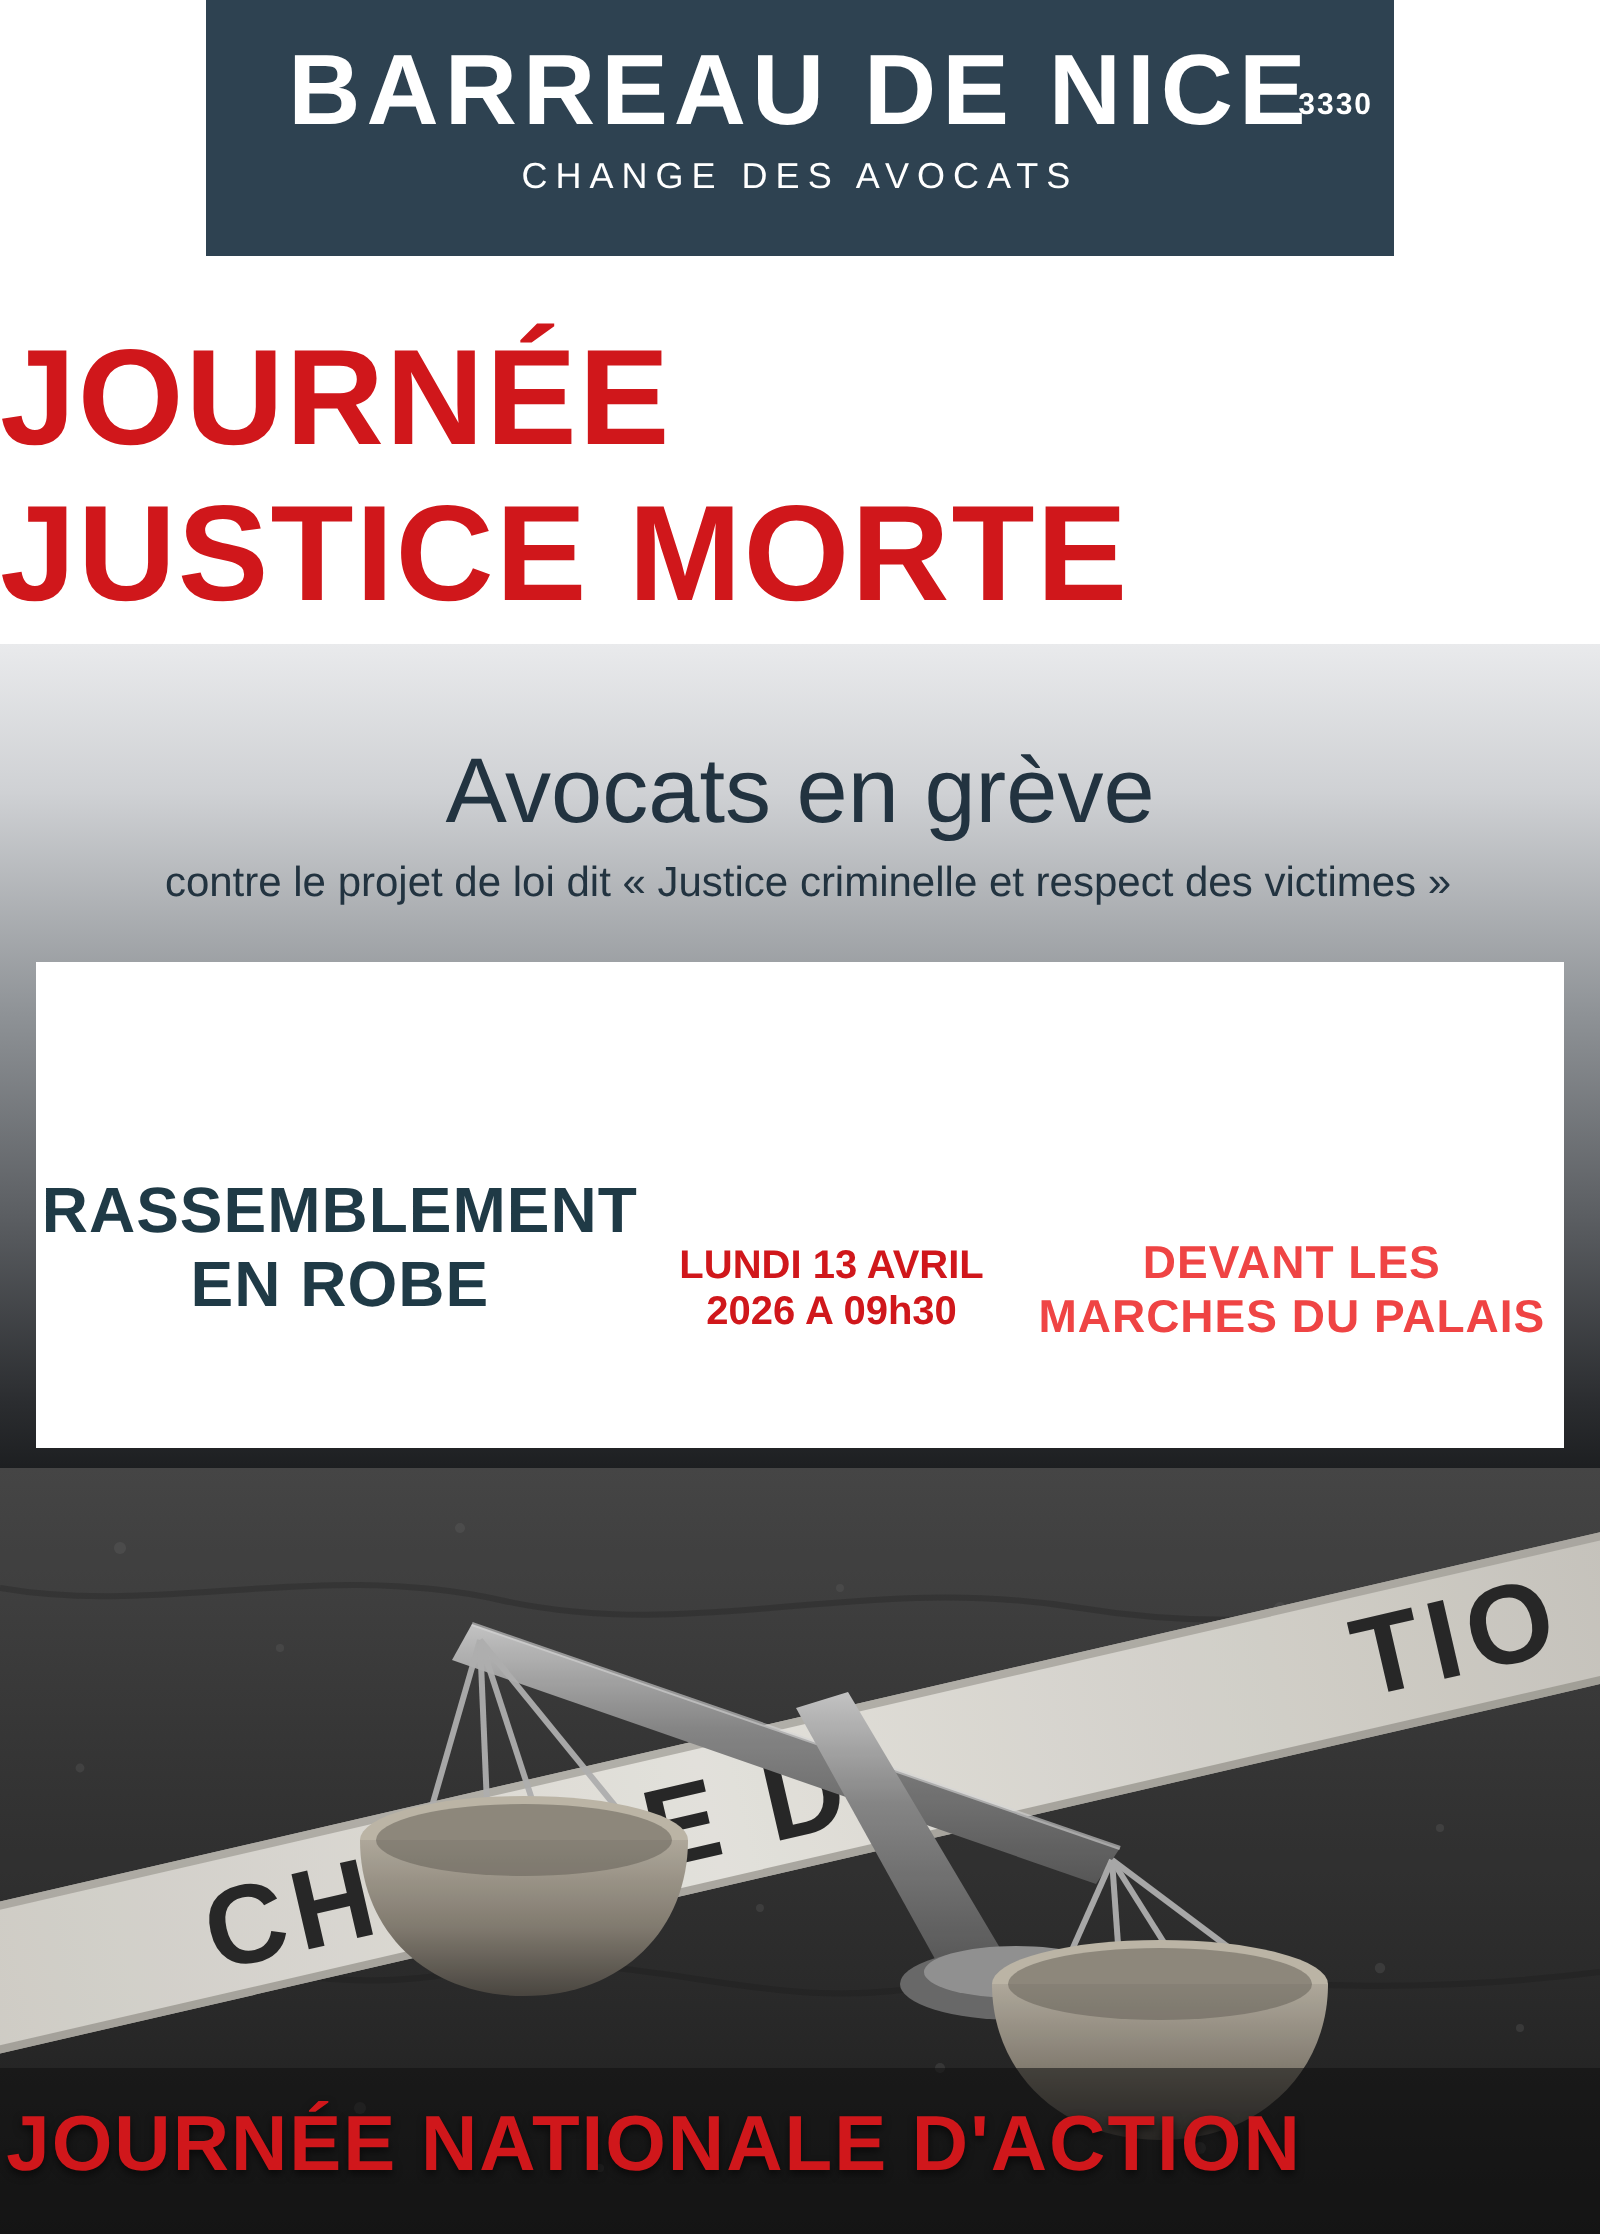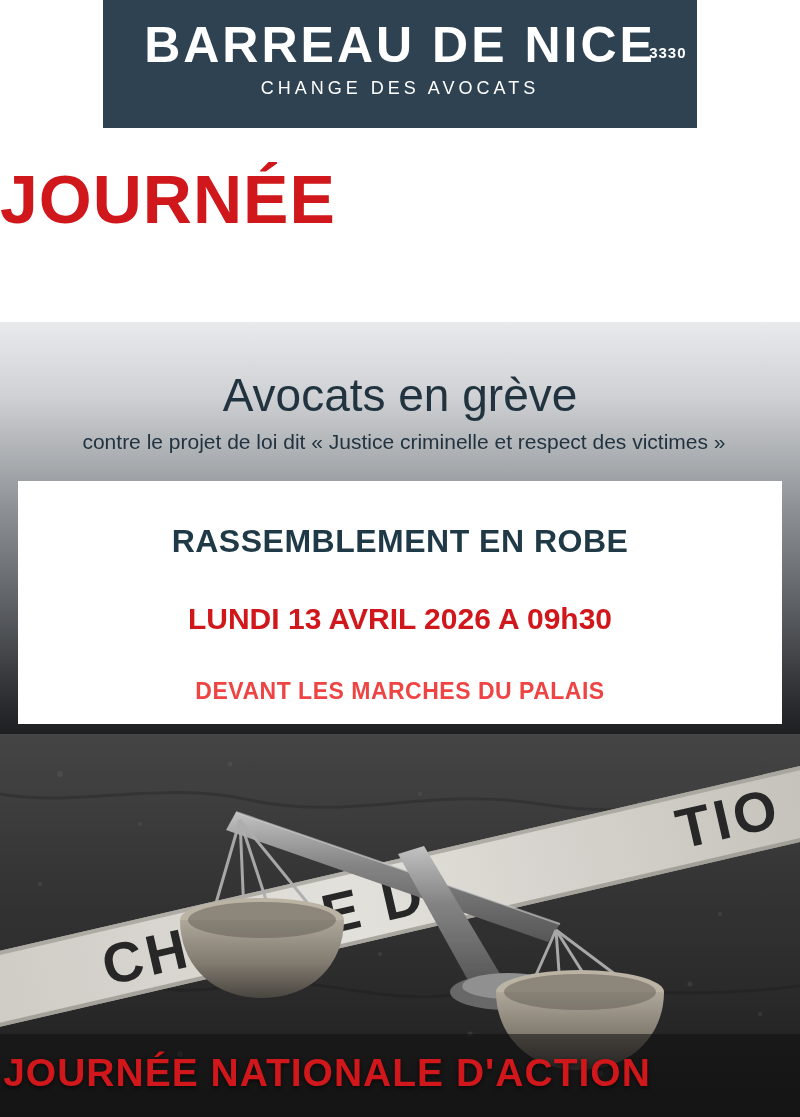--- a/index.html
+++ b/index.html
@@ -197,6 +197,7 @@
 
   <div class="headline">
     <div>JOURNÉE</div>
+    <div>JUSTICE MORTE</div>
   </div>
 
   <div class="mid-band"></div>

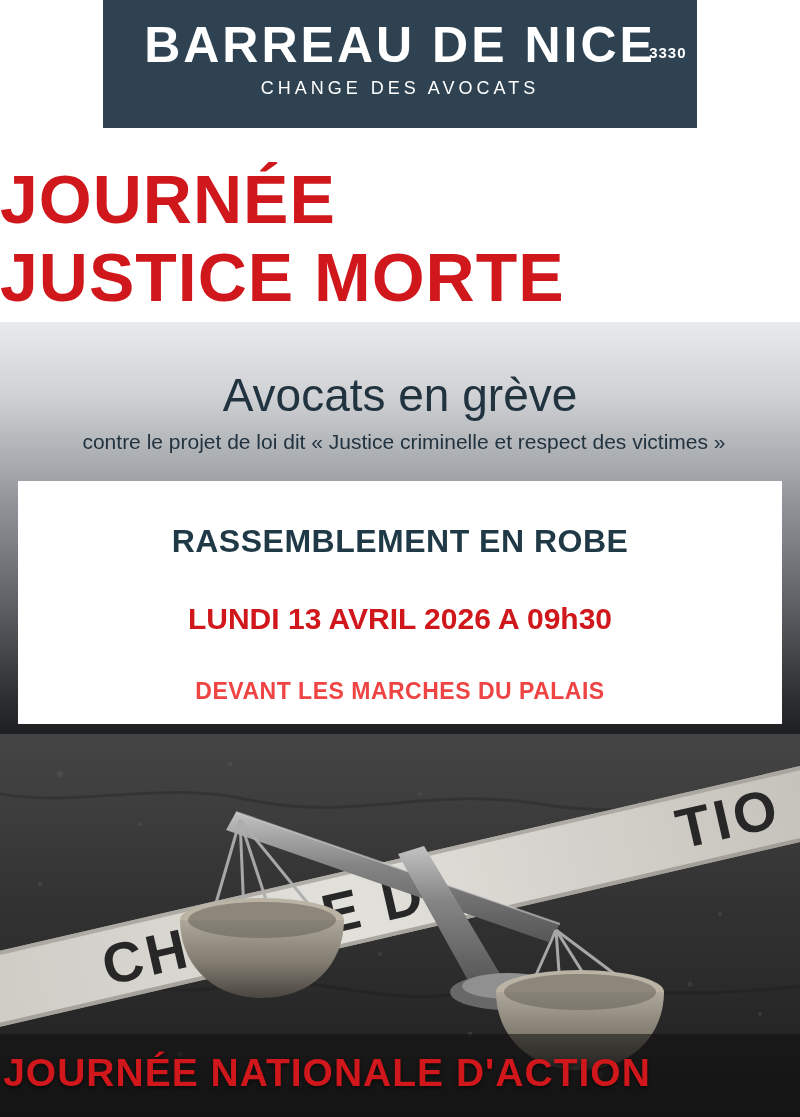--- a/index.html
+++ b/index.html
@@ -127,7 +127,7 @@
     background: #ffffff;
     box-sizing: border-box;
     display: flex;
-    flex-direction: column;
+    flex-direction: row;
     align-items: center;
     justify-content: flex-start;
     padding-top: 42px;

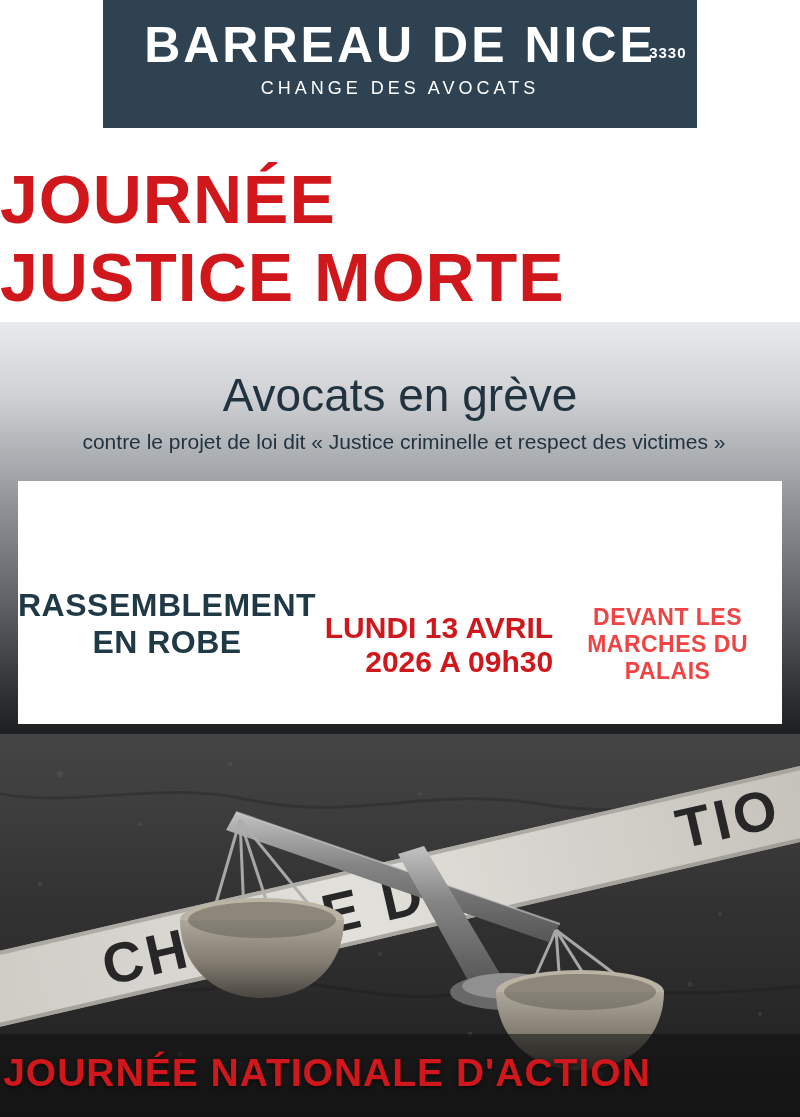--- a/index.html
+++ b/index.html
@@ -142,9 +142,9 @@
   .info-date {
     margin-top: 42px;
     color: #d0171b;
-    font-size: 30px;
-    font-weight: bold;
-    text-align: right;
+    font-size: 20px;
+    font-weight: bold;
+    text-align: center;
   }
   .info-place {
     margin-top: 42px;

